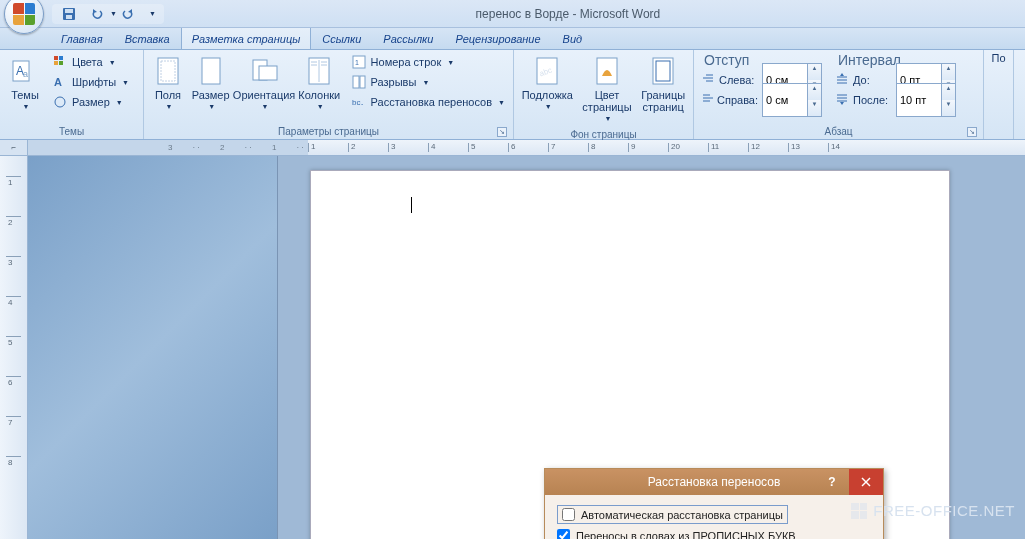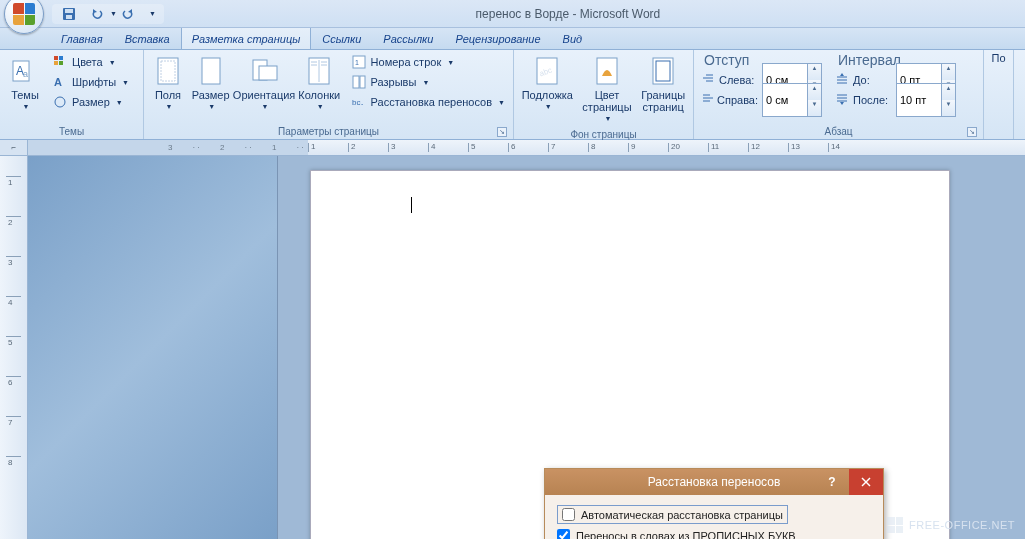--- a/index.html
+++ b/index.html
@@ -74,7 +74,7 @@
   .chk input { width:13px; height:13px;}
   .chk.boxed { border:1px solid #7a9ccc; padding:2px 4px; display:inline-flex;}
 
-  .watermark { position:absolute; right:10px; bottom:6px; color:#d7e2ef; font-size:11px; letter-spacing:.5px; display:flex; align-items:center; gap:6px;}
+  .watermark { position:absolute; right:10px; bottom:20px; color:#d7e2ef; font-size:15px; letter-spacing:.5px; display:flex; align-items:center; gap:6px;}
   .watermark .winicon { width:16px; height:16px; display:grid; grid-template-columns:1fr 1fr; grid-template-rows:1fr 1fr; gap:1px; opacity:.5;}
   .watermark .winicon div{background:#d7e2ef;}
 

